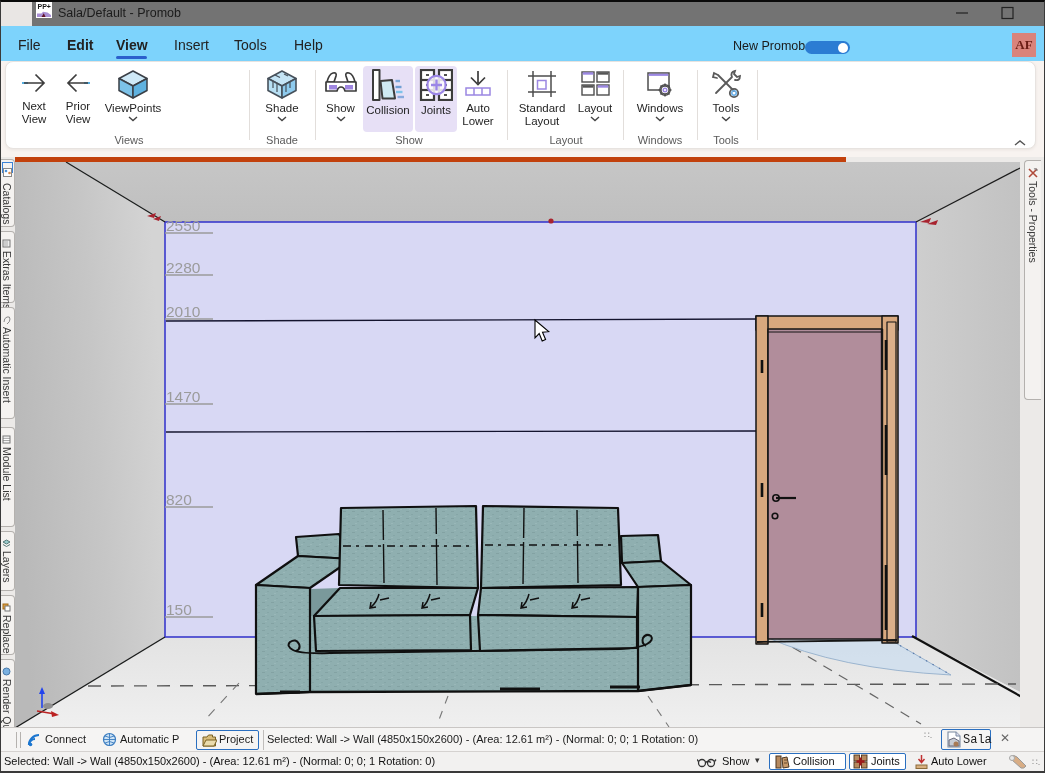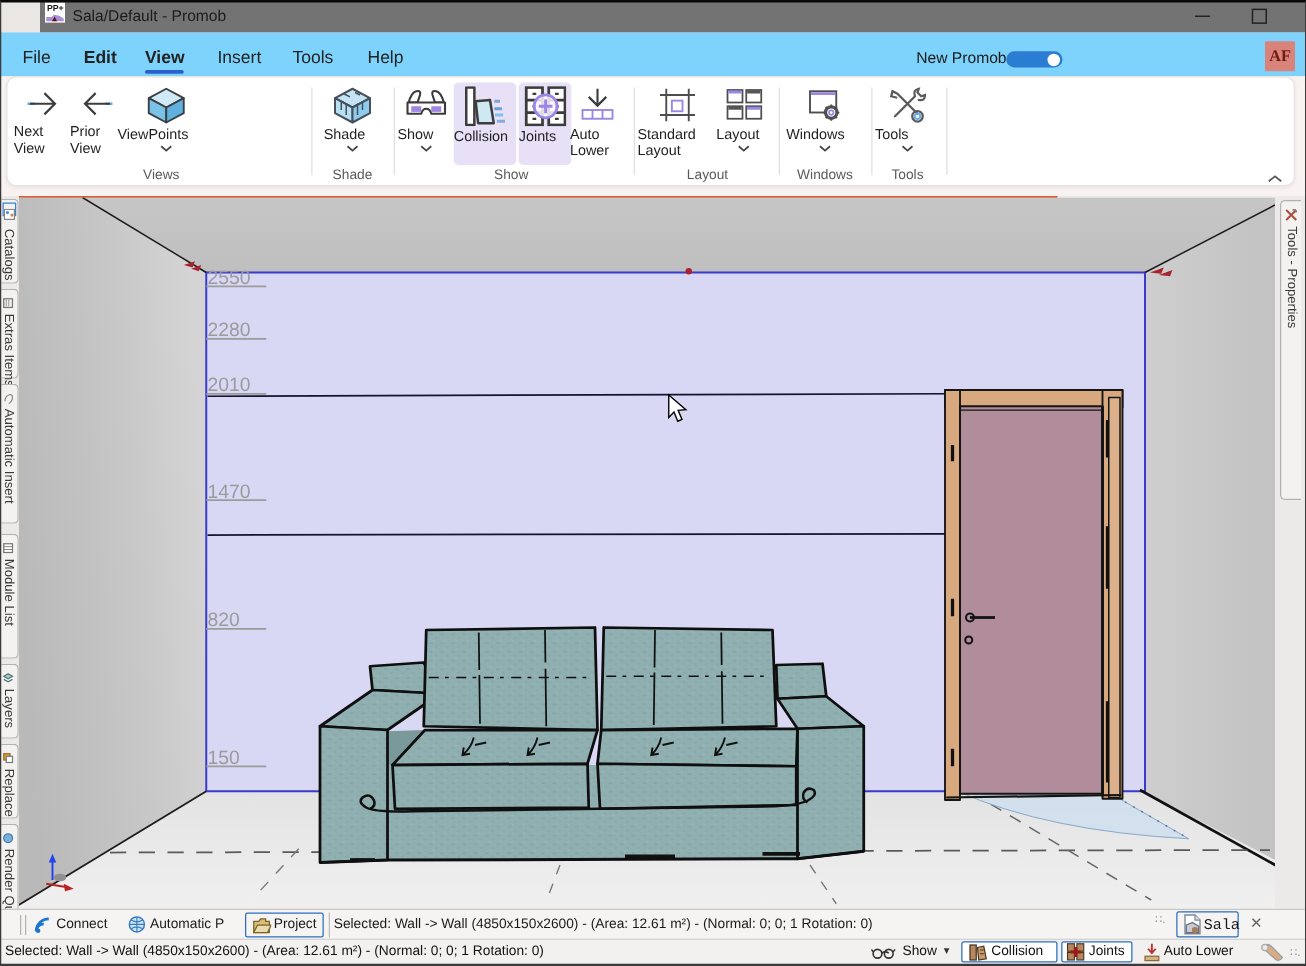--- a/index.html
+++ b/index.html
@@ -21,7 +21,7 @@
 
 #ribbonzone { position:absolute; left:0; top:61px; width:100%; height:96px; background:#f8f3f0; }
 #ribbon { position:absolute; left:5px; top:0px; width:1031px; height:88px; background:#ffffff; border:1px solid #e7e3e0; border-radius:8px; box-shadow:0 1px 3px rgba(80,60,50,0.08); }
-.rbtn { position:absolute; top:3px; text-align:left; font-size:11.5px; color:#1f1f1f; line-height:13px; }
+.rbtn { position:absolute; top:3px; text-align:center; font-size:11.5px; color:#1f1f1f; line-height:13px; }
 .rbtn .ric { display:block; margin:4px auto 3px auto; }
 .rsep { position:absolute; top:8px; height:70px; width:1px; background:#e2dedb; }
 .rgl { position:absolute; top:72px; font-size:11px; color:#5a5a5a; text-align:center; }

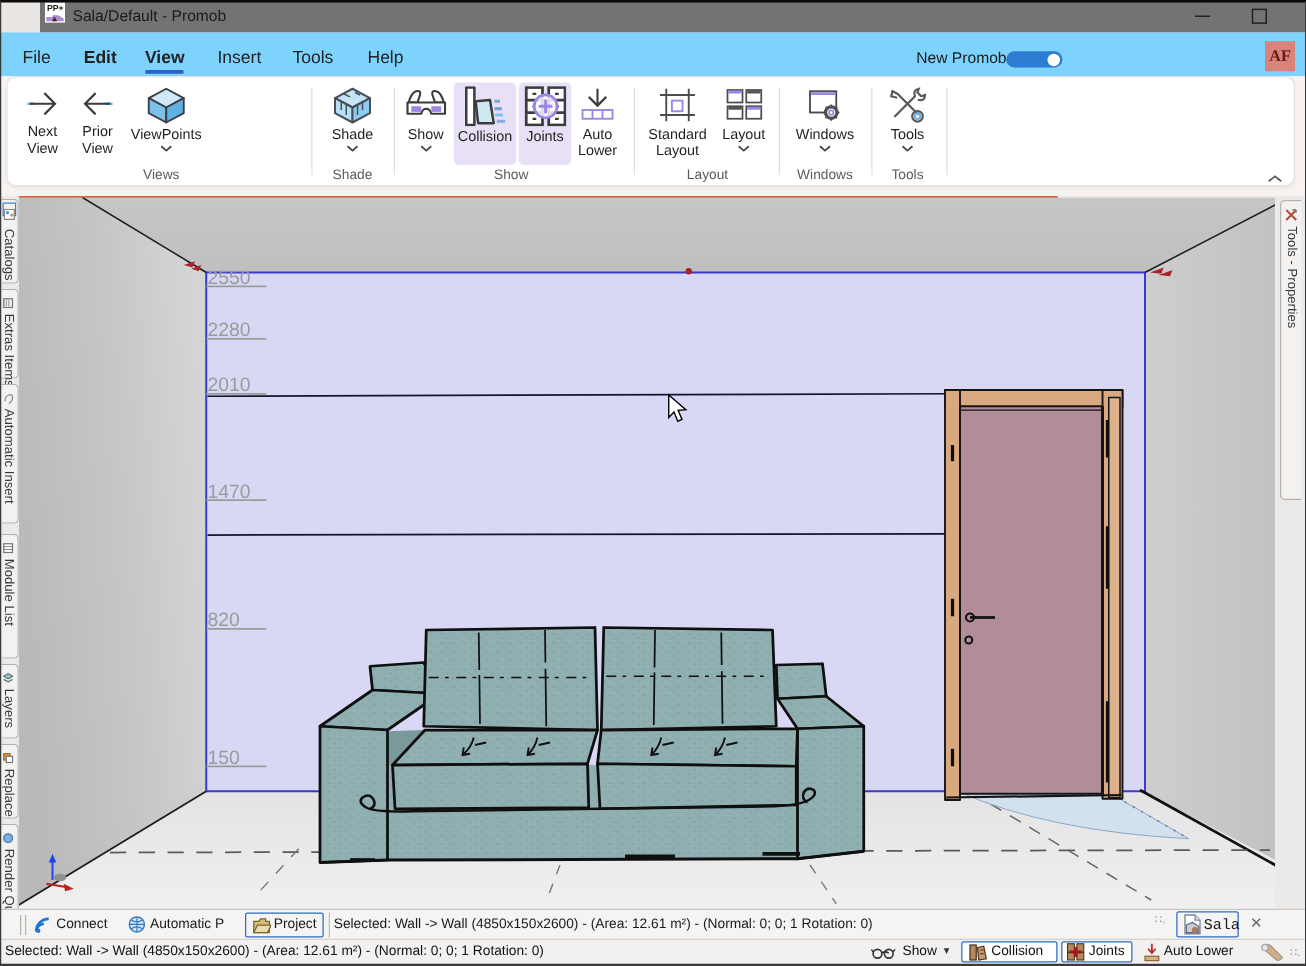--- a/index.html
+++ b/index.html
@@ -29,7 +29,7 @@
 #ribchev { position:absolute; left:1007px; top:77px; }
 
 #mainarea { position:absolute; left:0; top:157px; width:100%; height:570px; background:#eceae8; }
-#viewport { position:absolute; left:15px; top:0px; width:831px; height:570px; background:#fca5a5; border-top:1px solid #c2410c; }
+#viewport { position:absolute; left:15px; top:0px; width:831px; height:570px; background:#5eead4; border-top:5px solid #c2410c; }
 
 #ltabs { position:absolute; left:0; top:157px; width:15px; height:570px; background:#eceae8; }
 #rtabs { position:absolute; left:1022px; top:157px; width:21px; height:570px; background:#eceae8; }

